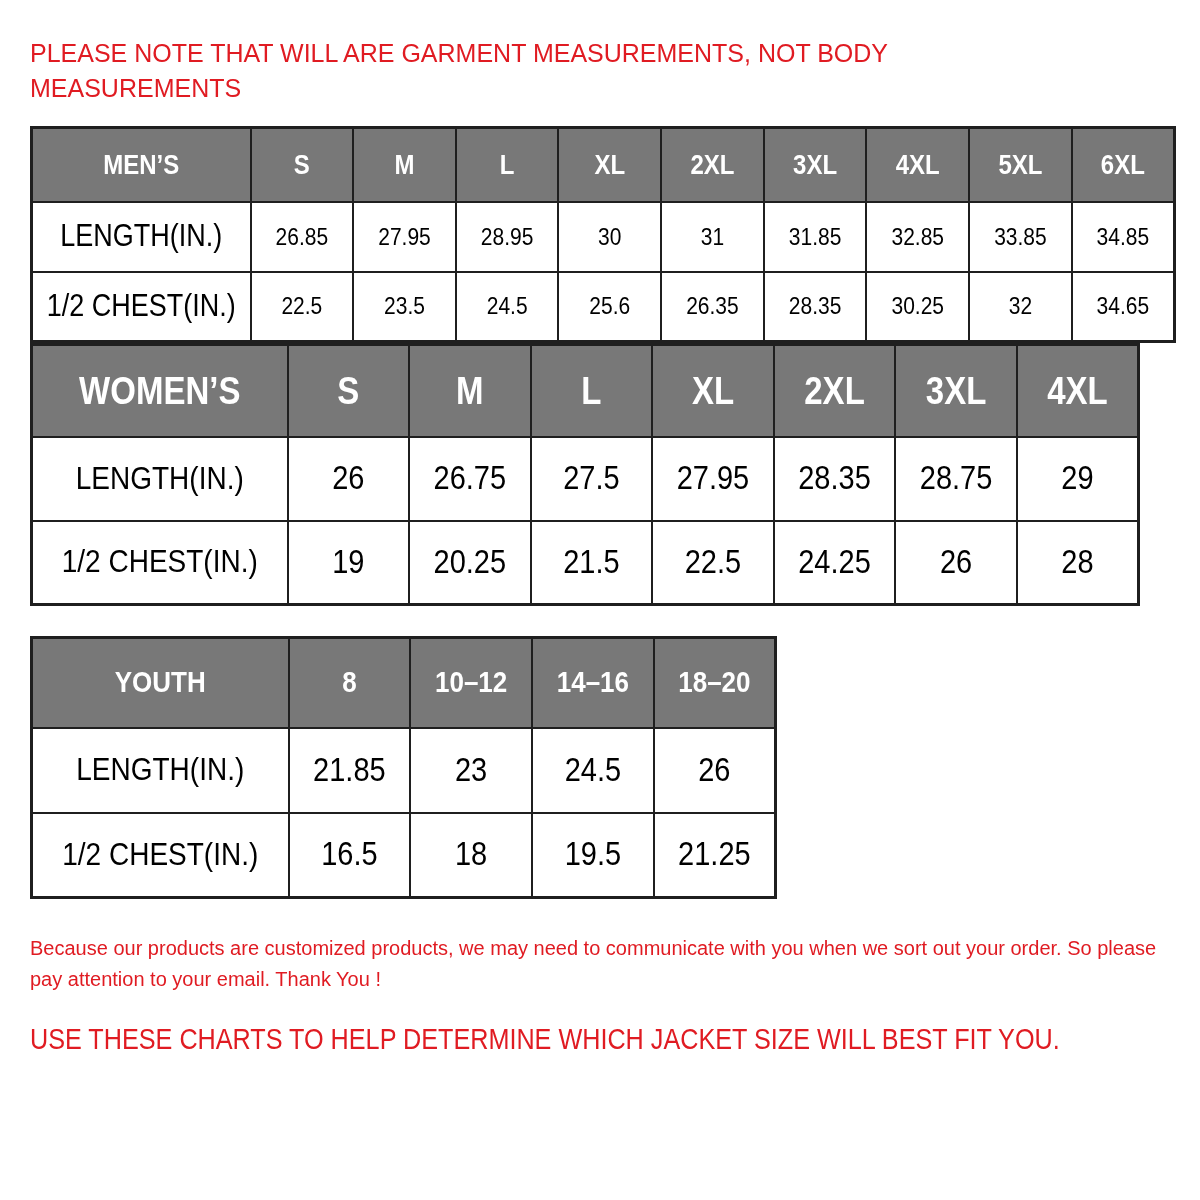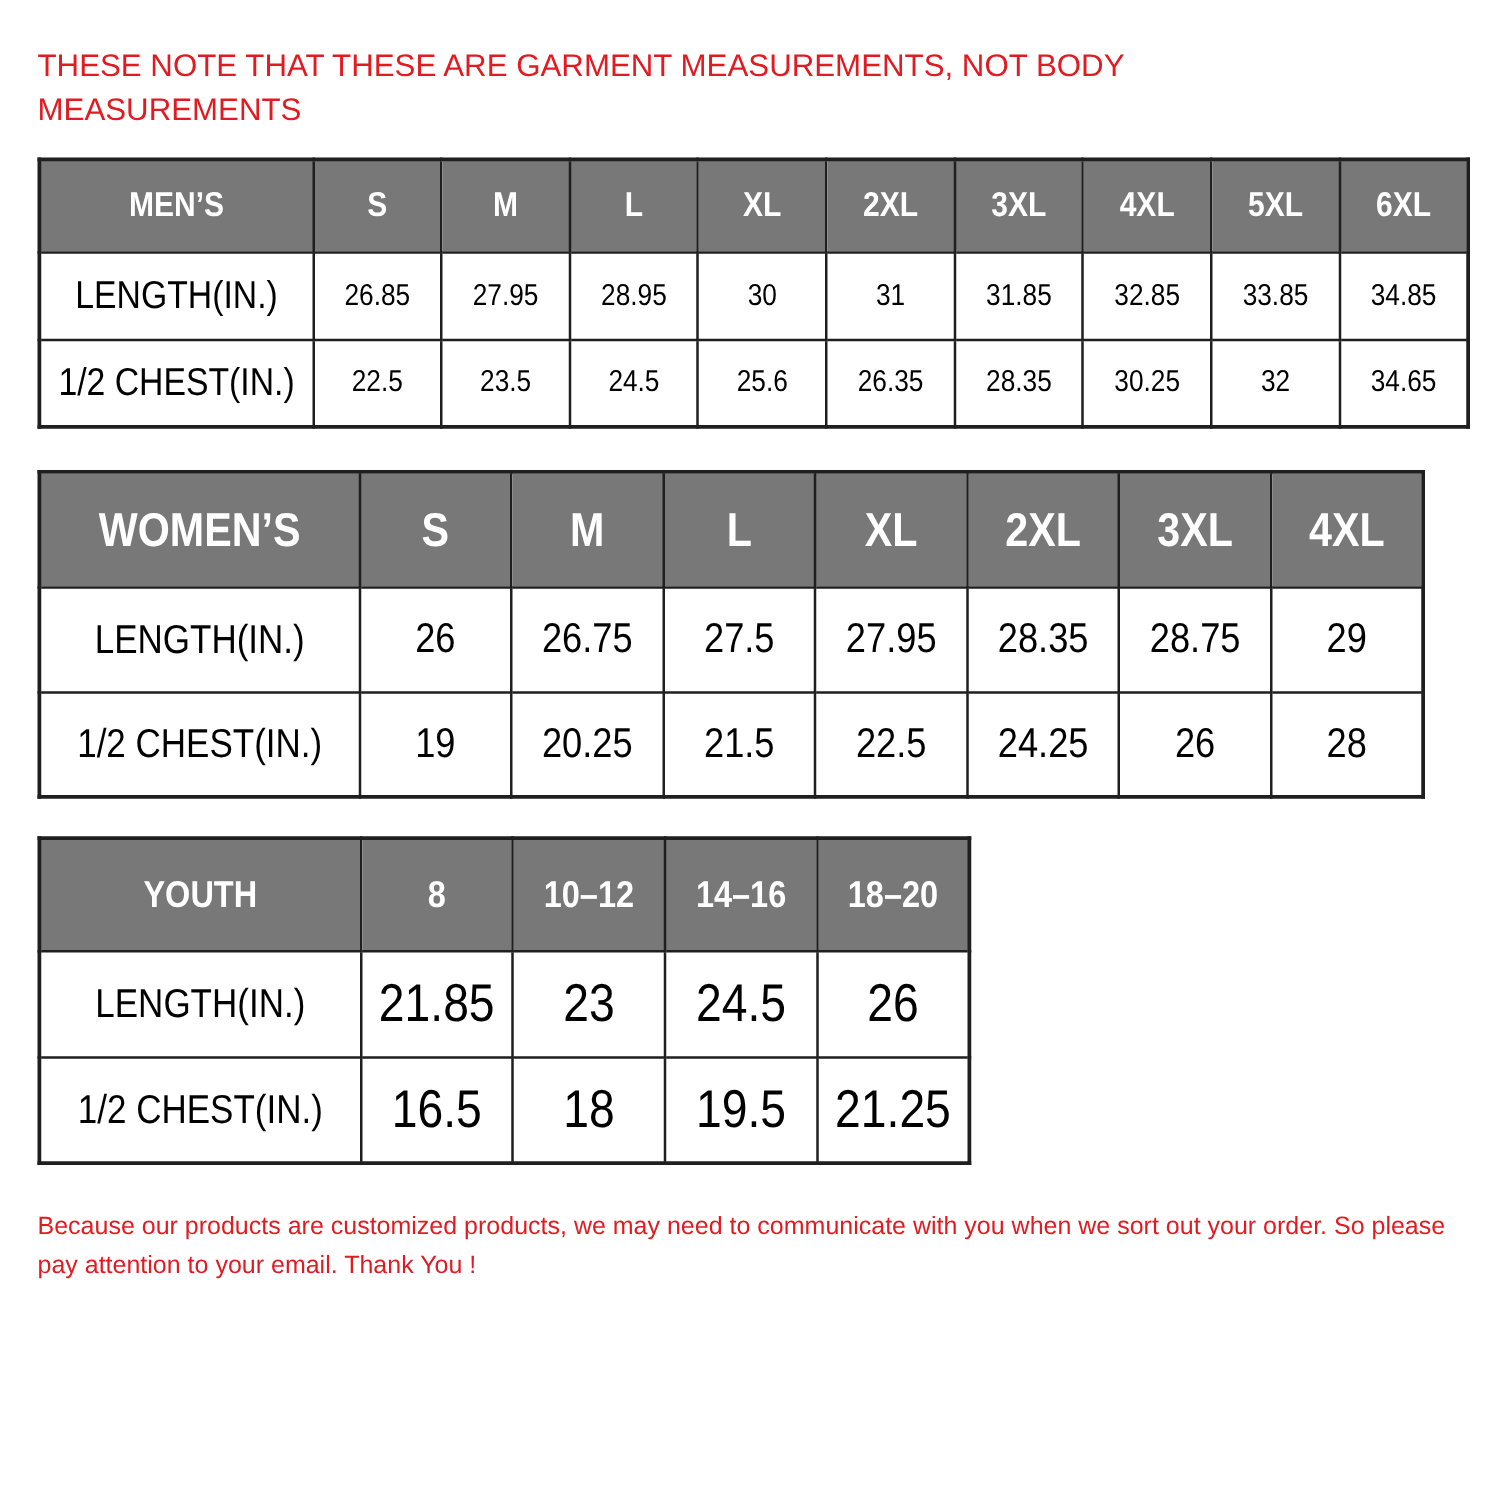--- a/index.html
+++ b/index.html
@@ -91,7 +91,7 @@
 <div class="page">
 
 
-  <p class="note">THESE NOTE THAT THESE ARE GARMENT MEASUREMENTS, NOT BODY MEASUREMENTS</p>
+  <p class="note">PLEASE NOTE THAT WILL ARE GARMENT MEASUREMENTS, NOT BODY MEASUREMENTS</p>
 
   <table class="size-table mens">
     <colgroup>

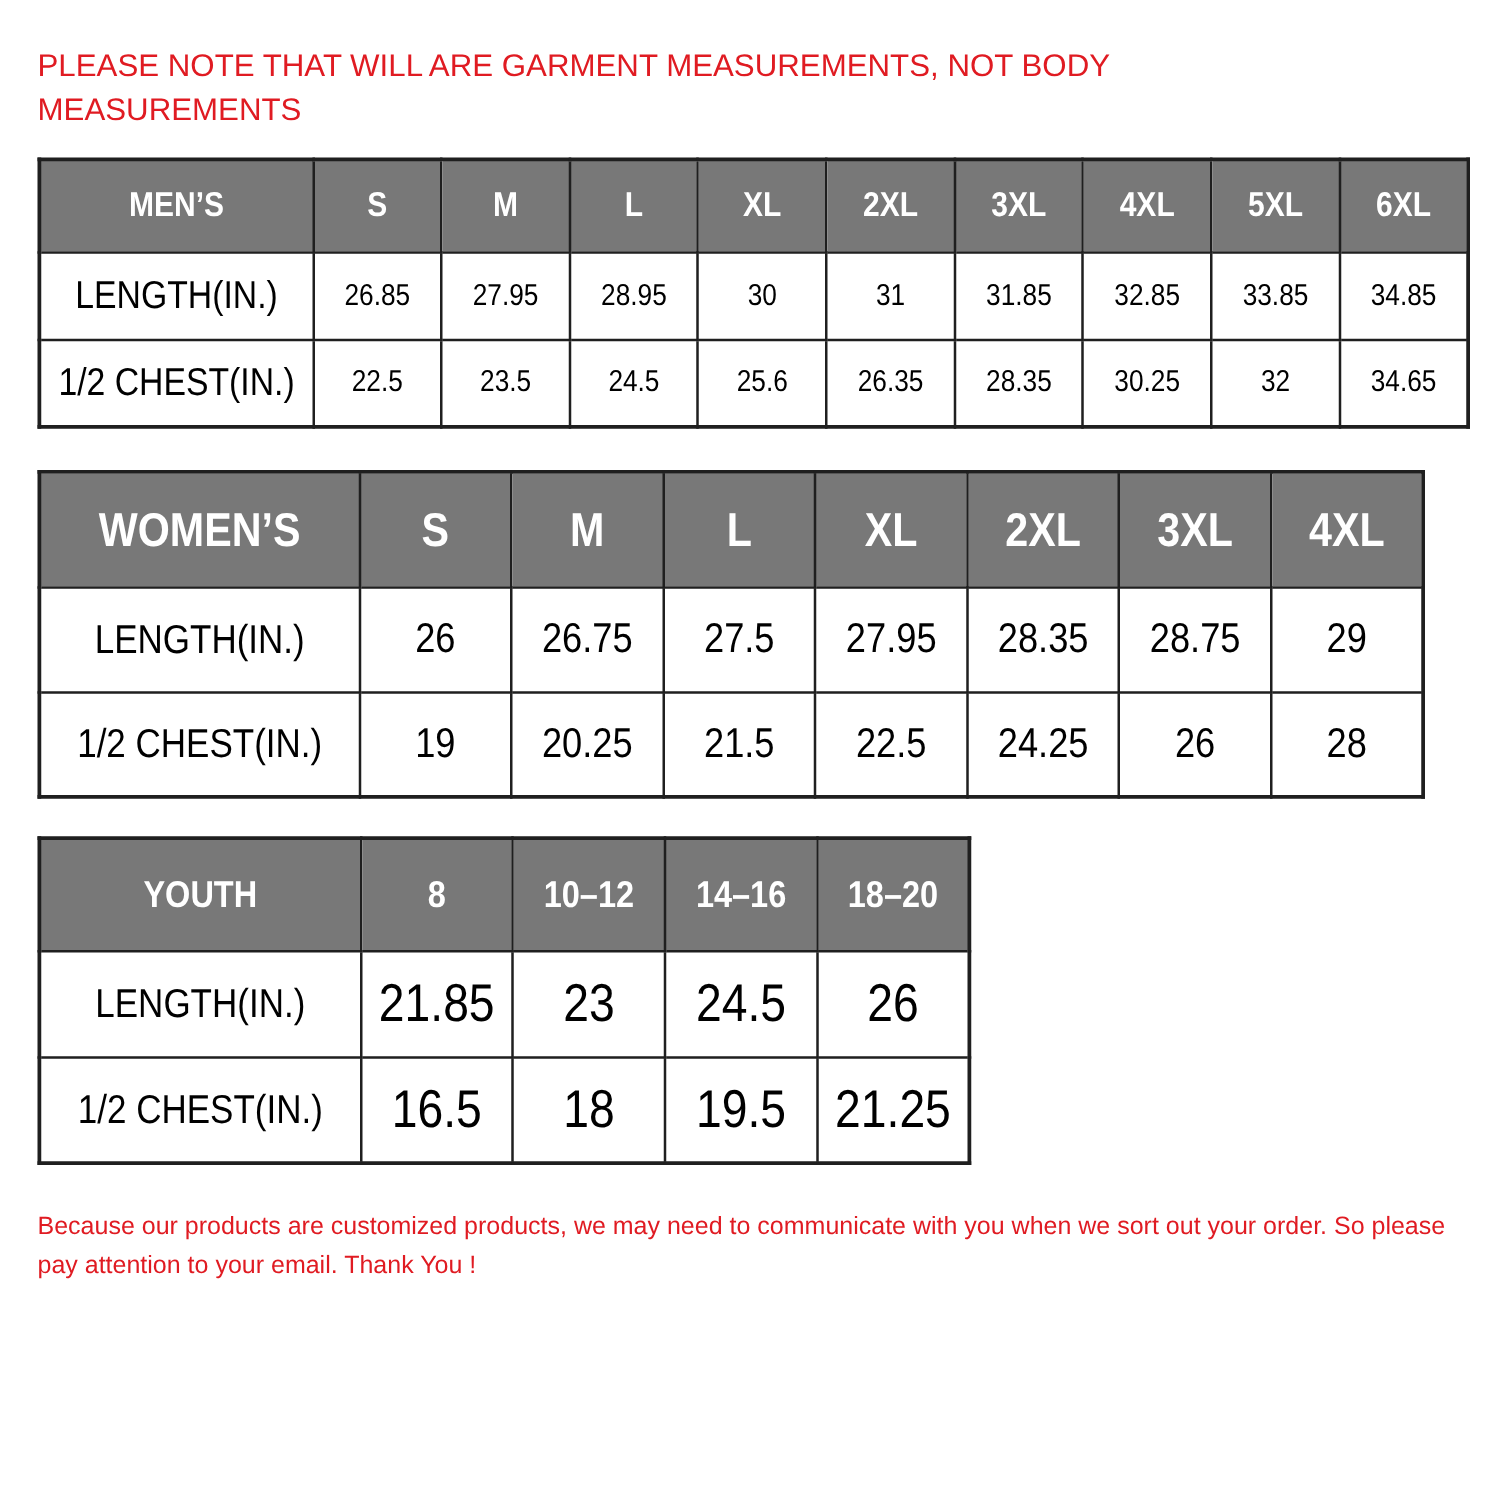--- a/index.html
+++ b/index.html
@@ -57,7 +57,7 @@
   table.mens td.label-cell{font-size:27px;}
 
   
-  table.womens{width:1110px;margin-top:33px;padding-left:32px;}
+  table.womens{width:1110px;padding-left:32px;}
   table.womens col.first{width:256px;}
   table.womens thead tr{height:92px;}
   table.womens tbody tr{height:84px;}

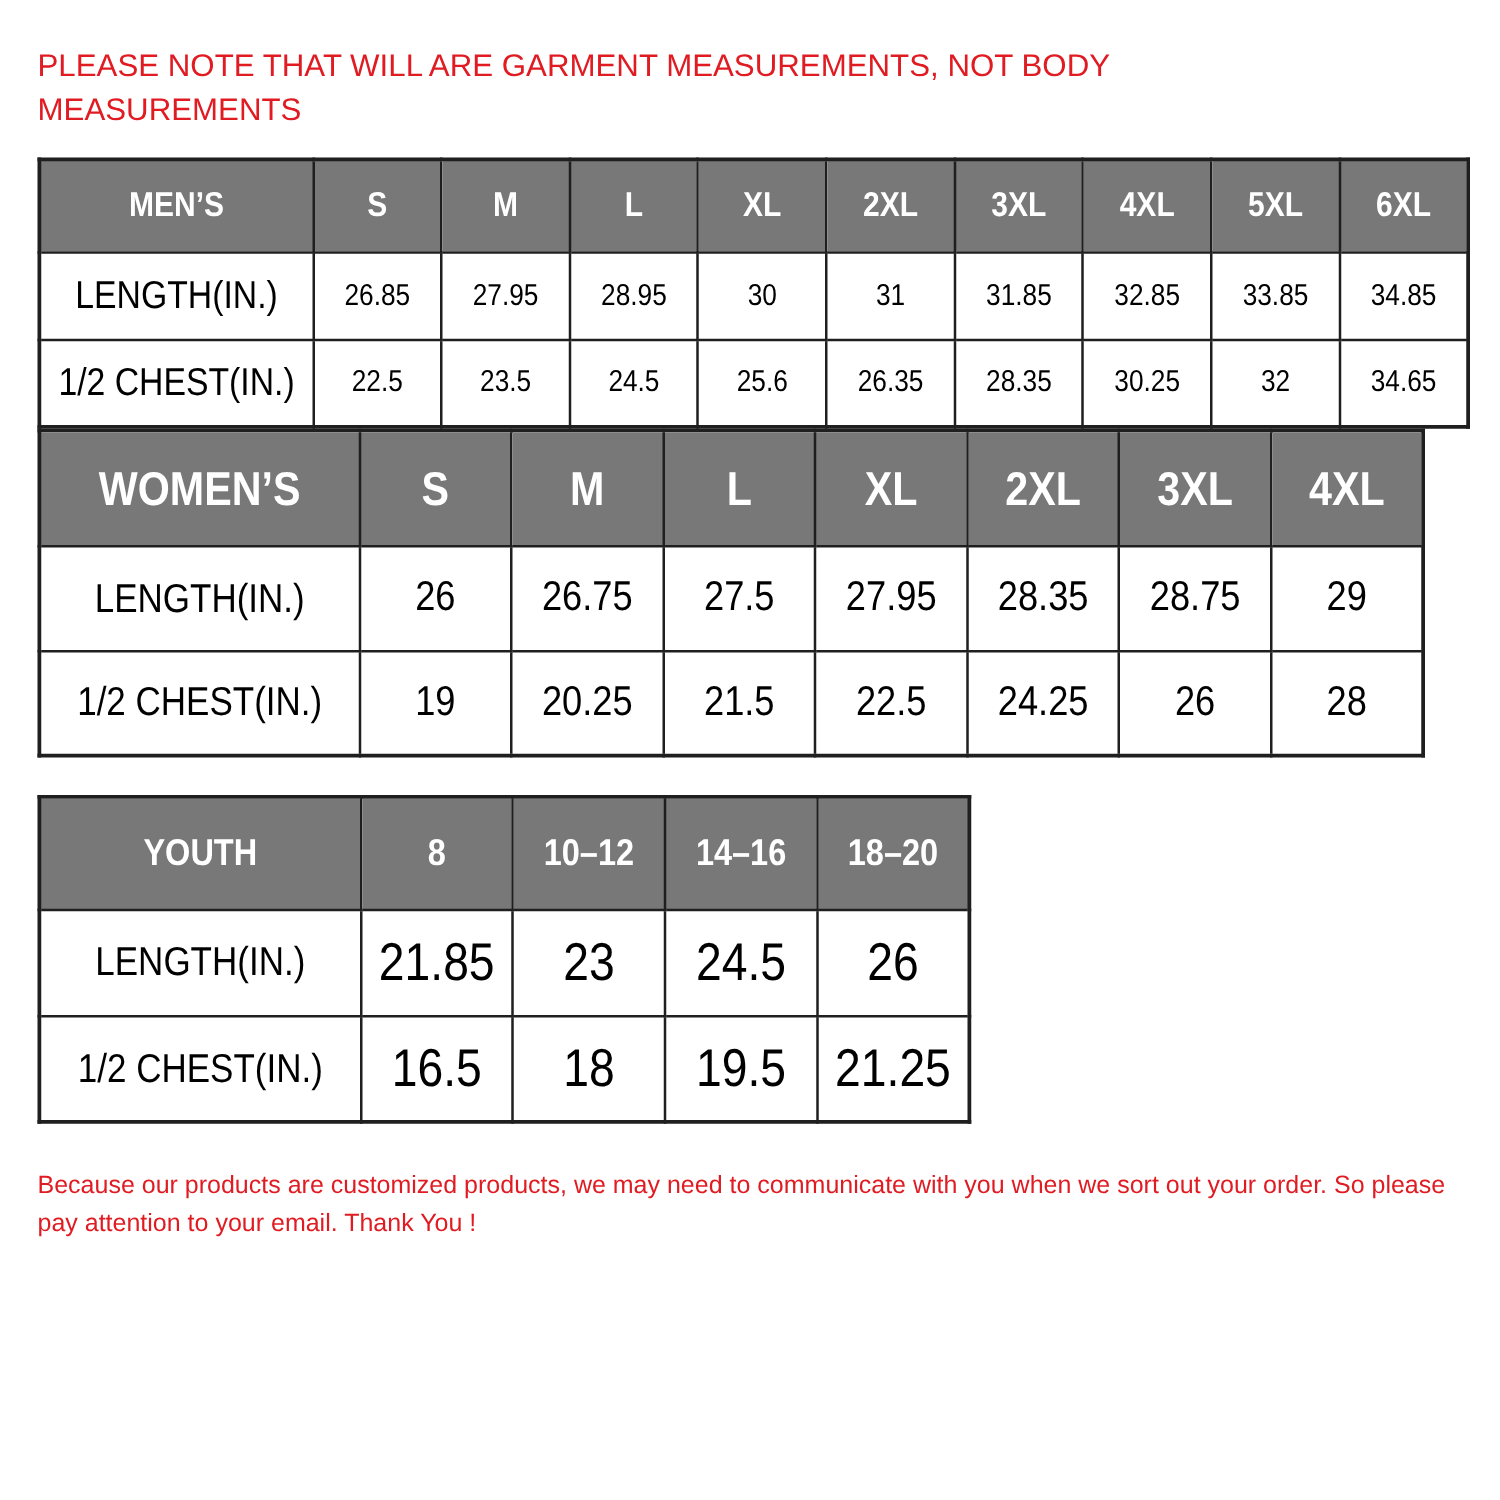--- a/index.html
+++ b/index.html
@@ -71,7 +71,7 @@
   table.youth thead tr{height:90px;}
   table.youth tbody tr{height:85px;}
   table.youth thead th{font-size:26px;}
-  table.youth td{font-size:37px;}
+  table.youth td{font-size:29px;}
   table.youth td.label-cell{font-size:28px;}
 
   

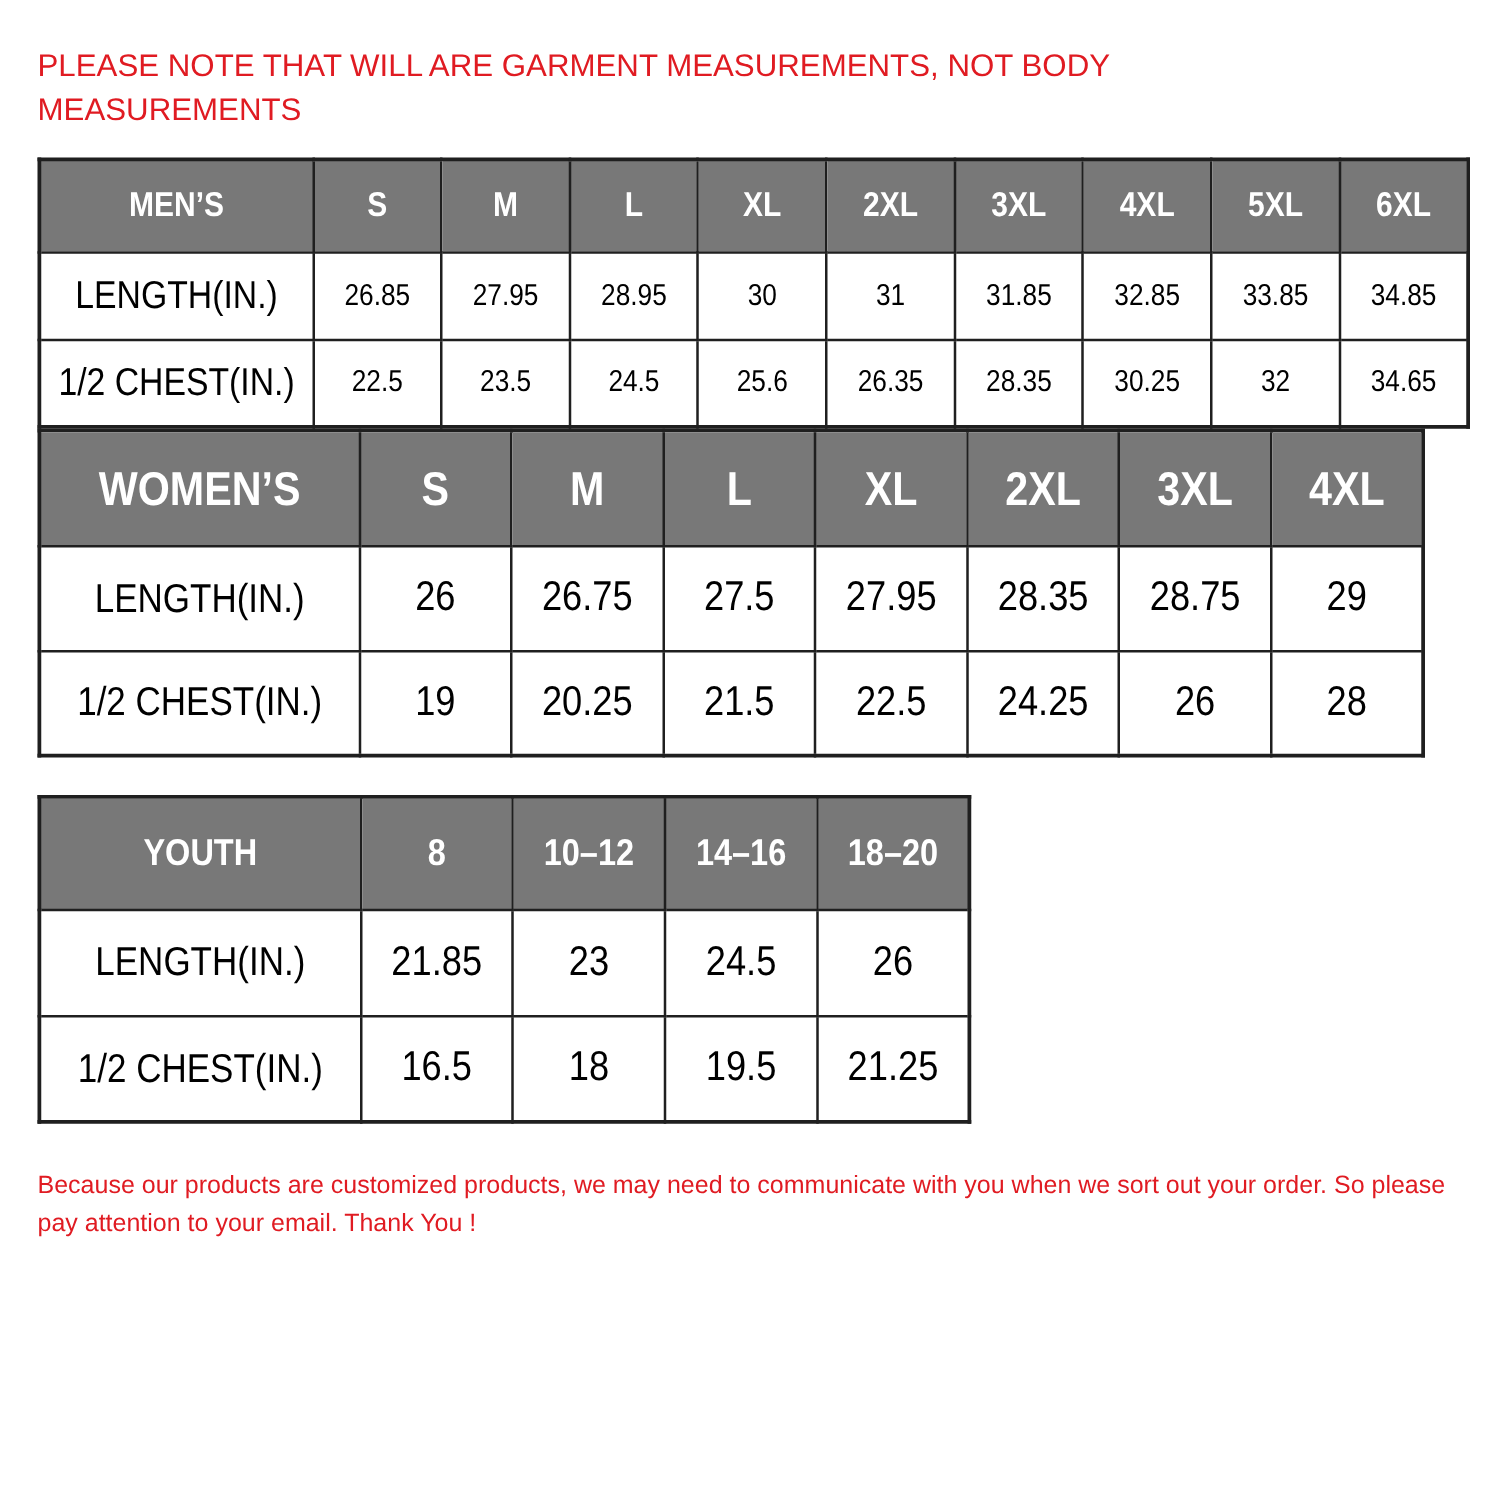--- a/index.html
+++ b/index.html
@@ -231,6 +231,7 @@
   </table>
 
   <p class="footer-line1">Because our products are customized products, we may need to communicate with you when we sort out your order. So please pay attention to your email. Thank You !</p>
+  <p class="footer-line2"><span class="f2">USE THESE CHARTS TO HELP DETERMINE WHICH JACKET SIZE WILL BEST FIT YOU.</span></p>
 
 </div>
 

